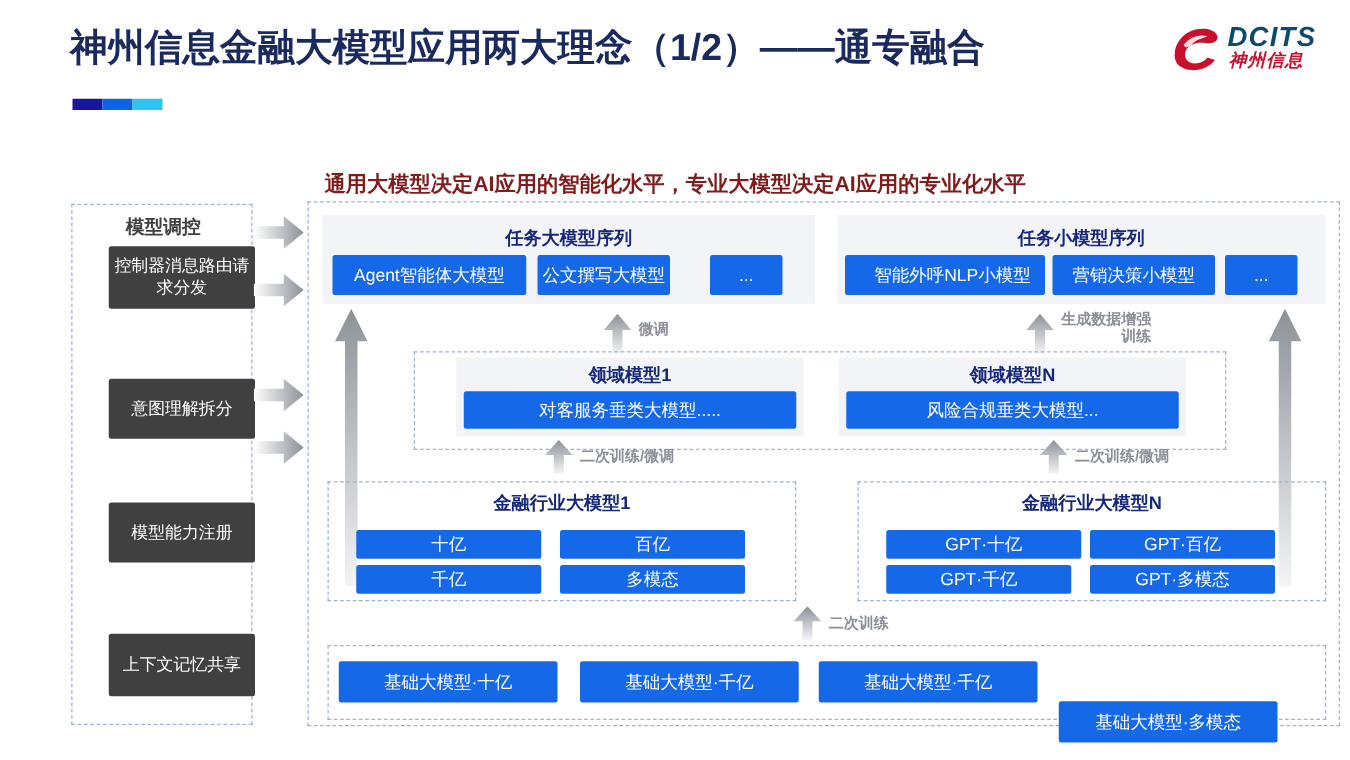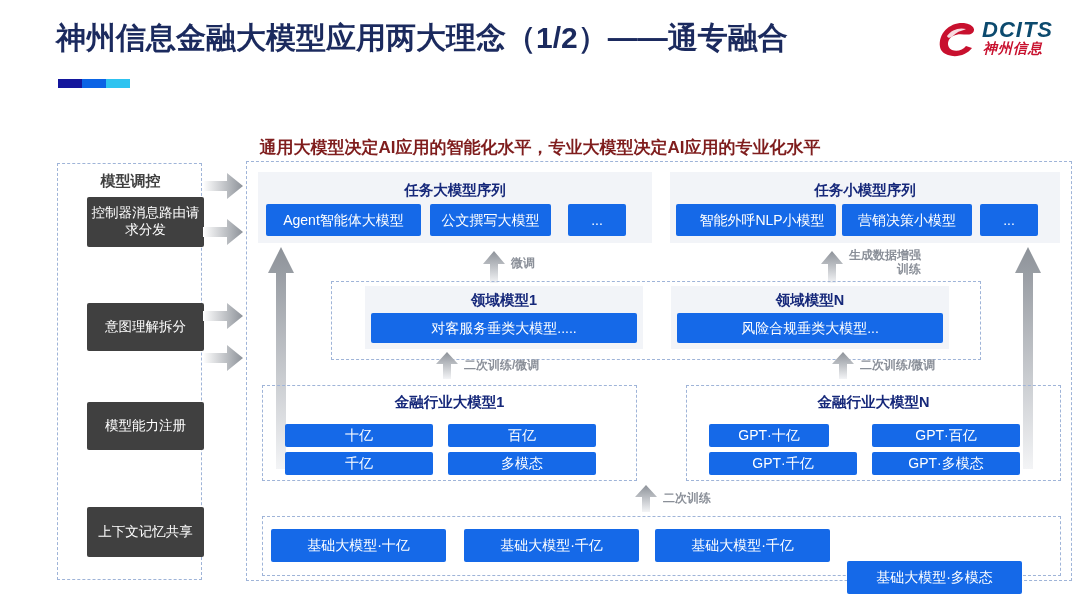--- a/index.html
+++ b/index.html
@@ -120,7 +120,7 @@
   <div class="seq-title">任务大模型序列</div>
 </div>
 <div class="bbox" style="position:absolute;left:266px;top:204px;width:155px;height:32px;">Agent智能体大模型</div>
-<div class="bbox" style="position:absolute;left:430px;top:204px;width:121px;height:32px;">公文撰写大模型</div>
+<div class="bbox" style="position:absolute;left:430px;top:204px;width:106px;height:32px;">公文撰写大模型</div>
 <div class="bbox" style="position:absolute;left:568px;top:204px;width:58px;height:32px;">...</div>
 
 <div class="seq-panel" style="left:670px;top:172px;width:390px;height:71px;">

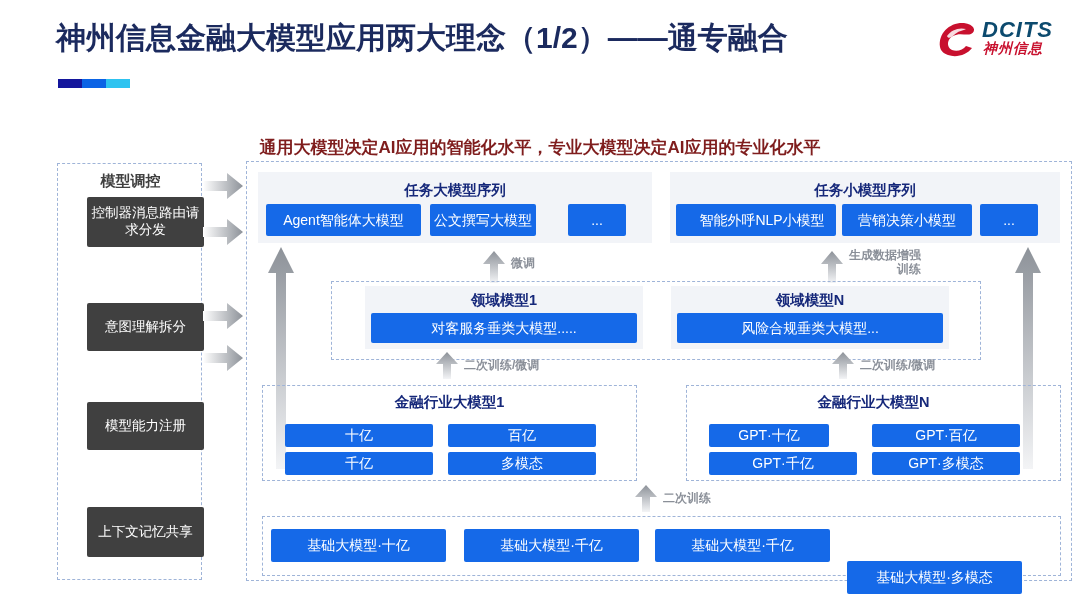--- a/index.html
+++ b/index.html
@@ -180,7 +180,7 @@
 <div class="dashed" style="position:absolute;left:686px;top:385px;width:375px;height:96px;">
   <div class="panel-title" style="padding-top:7px;">金融行业大模型N</div>
 </div>
-<div class="bbox" style="position:absolute;left:709px;top:424px;width:120px;height:23px;">GPT·十亿</div>
+<div class="bbox" style="position:absolute;left:709px;top:424px;width:156px;height:23px;">GPT·十亿</div>
 <div class="bbox" style="position:absolute;left:872px;top:424px;width:148px;height:23px;">GPT·百亿</div>
 <div class="bbox" style="position:absolute;left:709px;top:452px;width:148px;height:23px;">GPT·千亿</div>
 <div class="bbox" style="position:absolute;left:872px;top:452px;width:148px;height:23px;">GPT·多模态</div>

